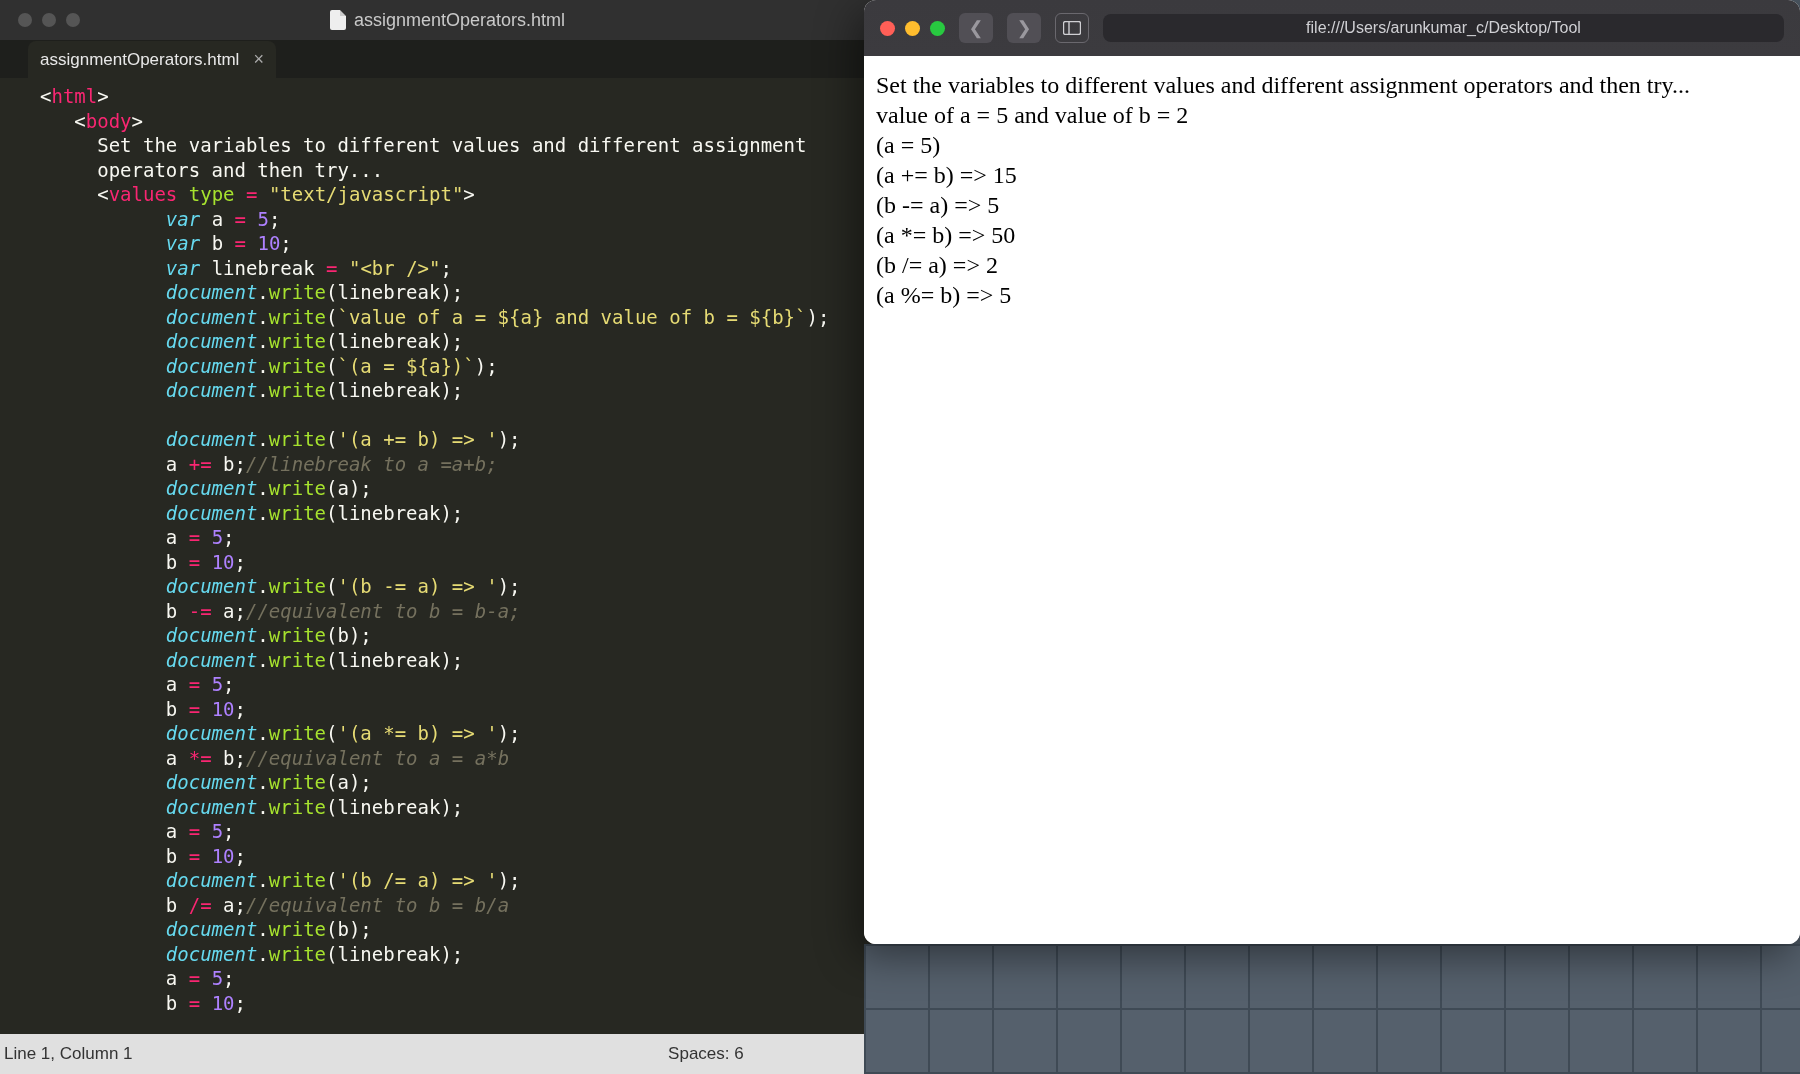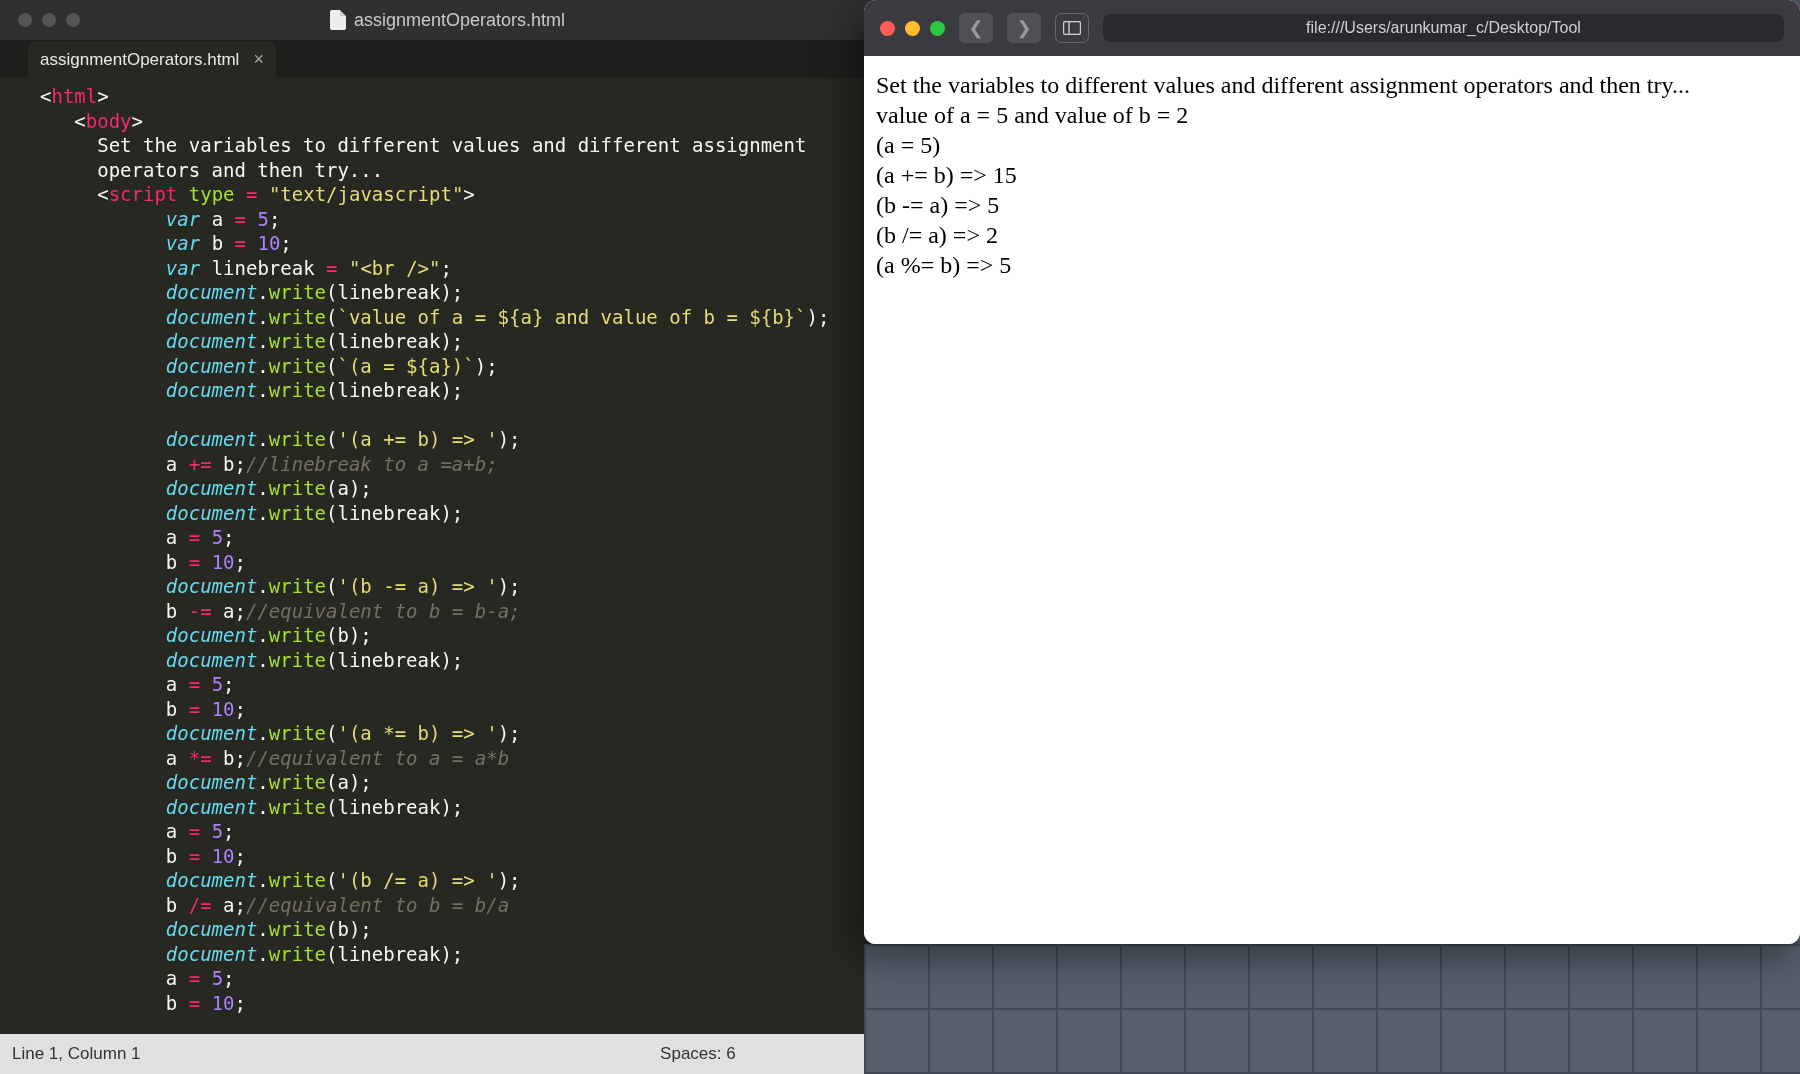--- a/index.html
+++ b/index.html
@@ -196,7 +196,7 @@
    <span class="punct">&lt;</span><span class="tag">body</span><span class="punct">&gt;</span>
      <span class="plain">Set the variables to different values and different assignment</span>
      <span class="plain">operators and then try...</span>
-     <span class="punct">&lt;</span><span class="tag">script</span> <span class="attr">type</span> <span class="op">=</span> <span class="str">"text/javascript"</span><span class="punct">&gt;</span>
+     <span class="punct">&lt;</span><span class="tag">values</span> <span class="attr">type</span> <span class="op">=</span> <span class="str">"text/javascript"</span><span class="punct">&gt;</span>
            <span class="kw">var</span> <span class="var">a</span> <span class="op">=</span> <span class="num">5</span><span class="punct">;</span>
            <span class="kw">var</span> <span class="var">b</span> <span class="op">=</span> <span class="num">10</span><span class="punct">;</span>
            <span class="kw">var</span> <span class="var">linebreak</span> <span class="op">=</span> <span class="str">"&lt;br /&gt;"</span><span class="punct">;</span>

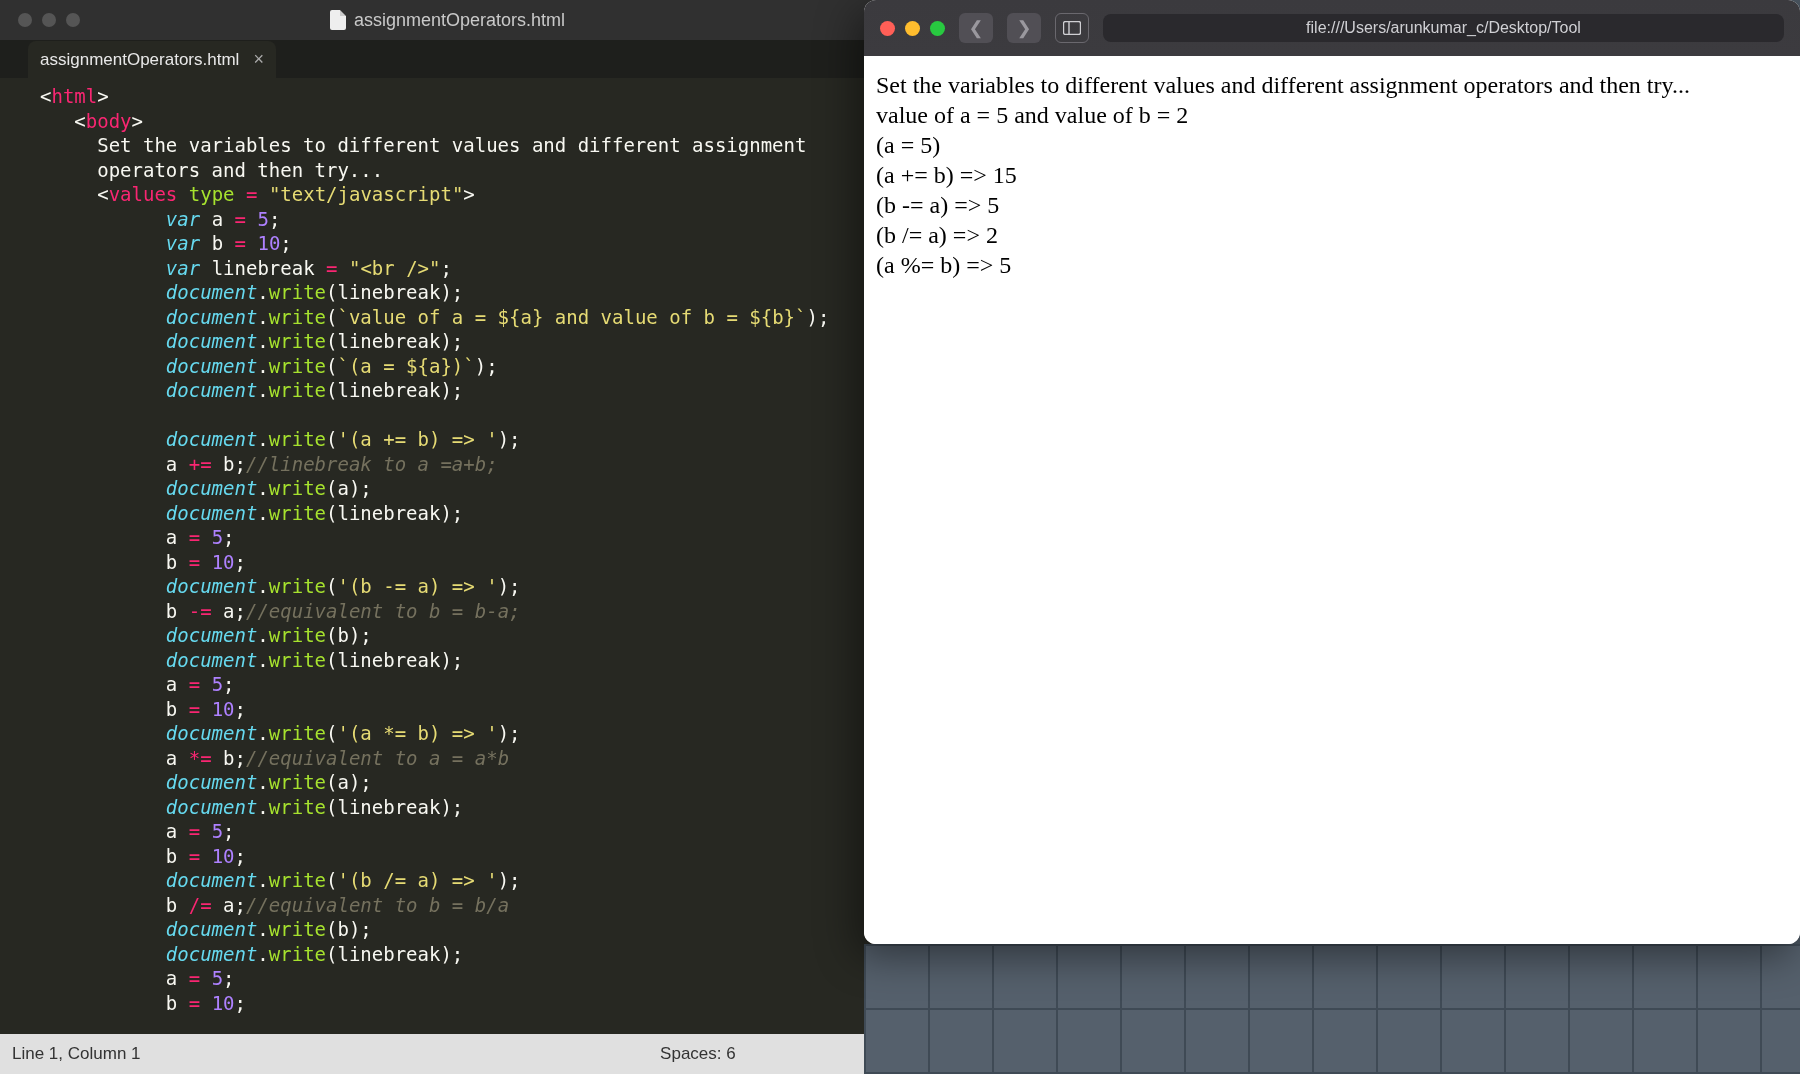--- a/index.html
+++ b/index.html
@@ -267,6 +267,7 @@
     <div>(a = 5)</div>
     <div>(a += b) =&gt; 15</div>
     <div>(b -= a) =&gt; 5</div>
+    <div>(a *= b) =&gt; 50</div>
     <div>(b /= a) =&gt; 2</div>
     <div>(a %= b) =&gt; 5</div>
   </div>

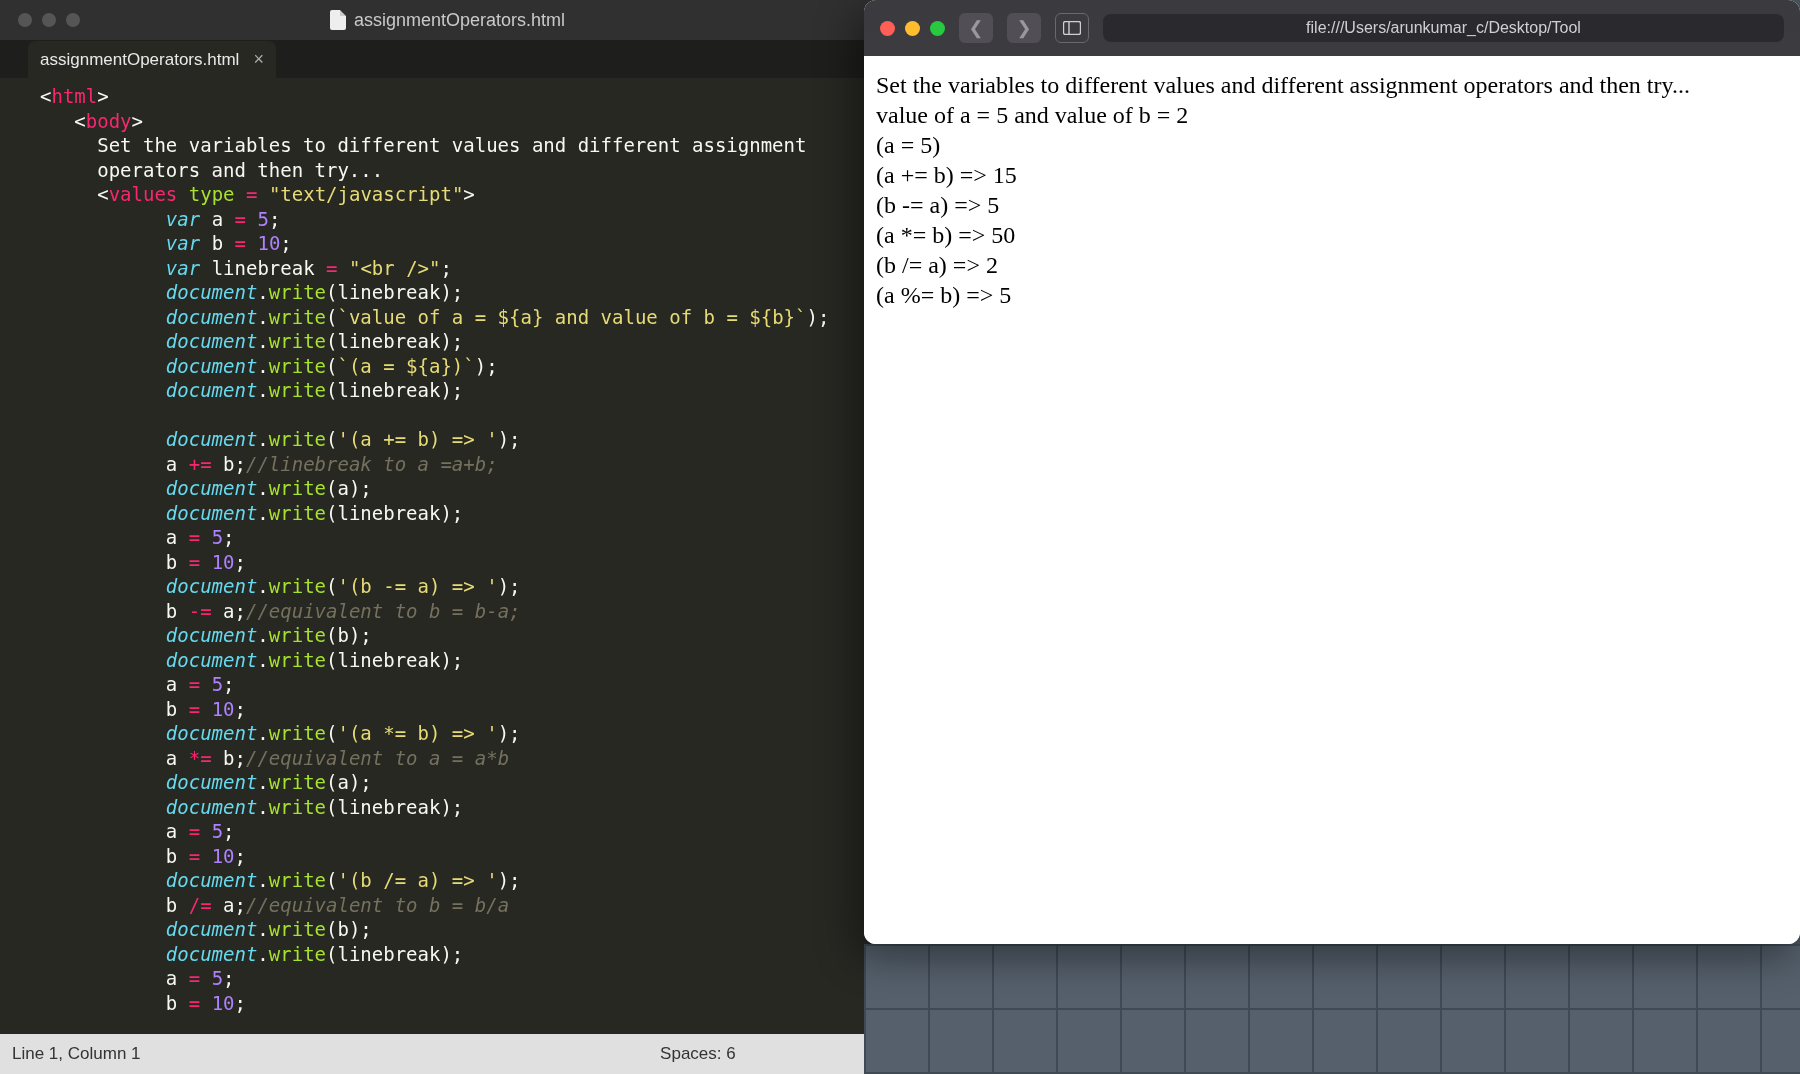--- a/index.html
+++ b/index.html
@@ -104,7 +104,7 @@
   font-size: 17px;
   display: flex;
   align-items: center;
-  padding: 0 12px;
+  padding: 0 4px;
   gap: 60px;
 }
 .editor-statusbar .spacer { flex: 1; }

